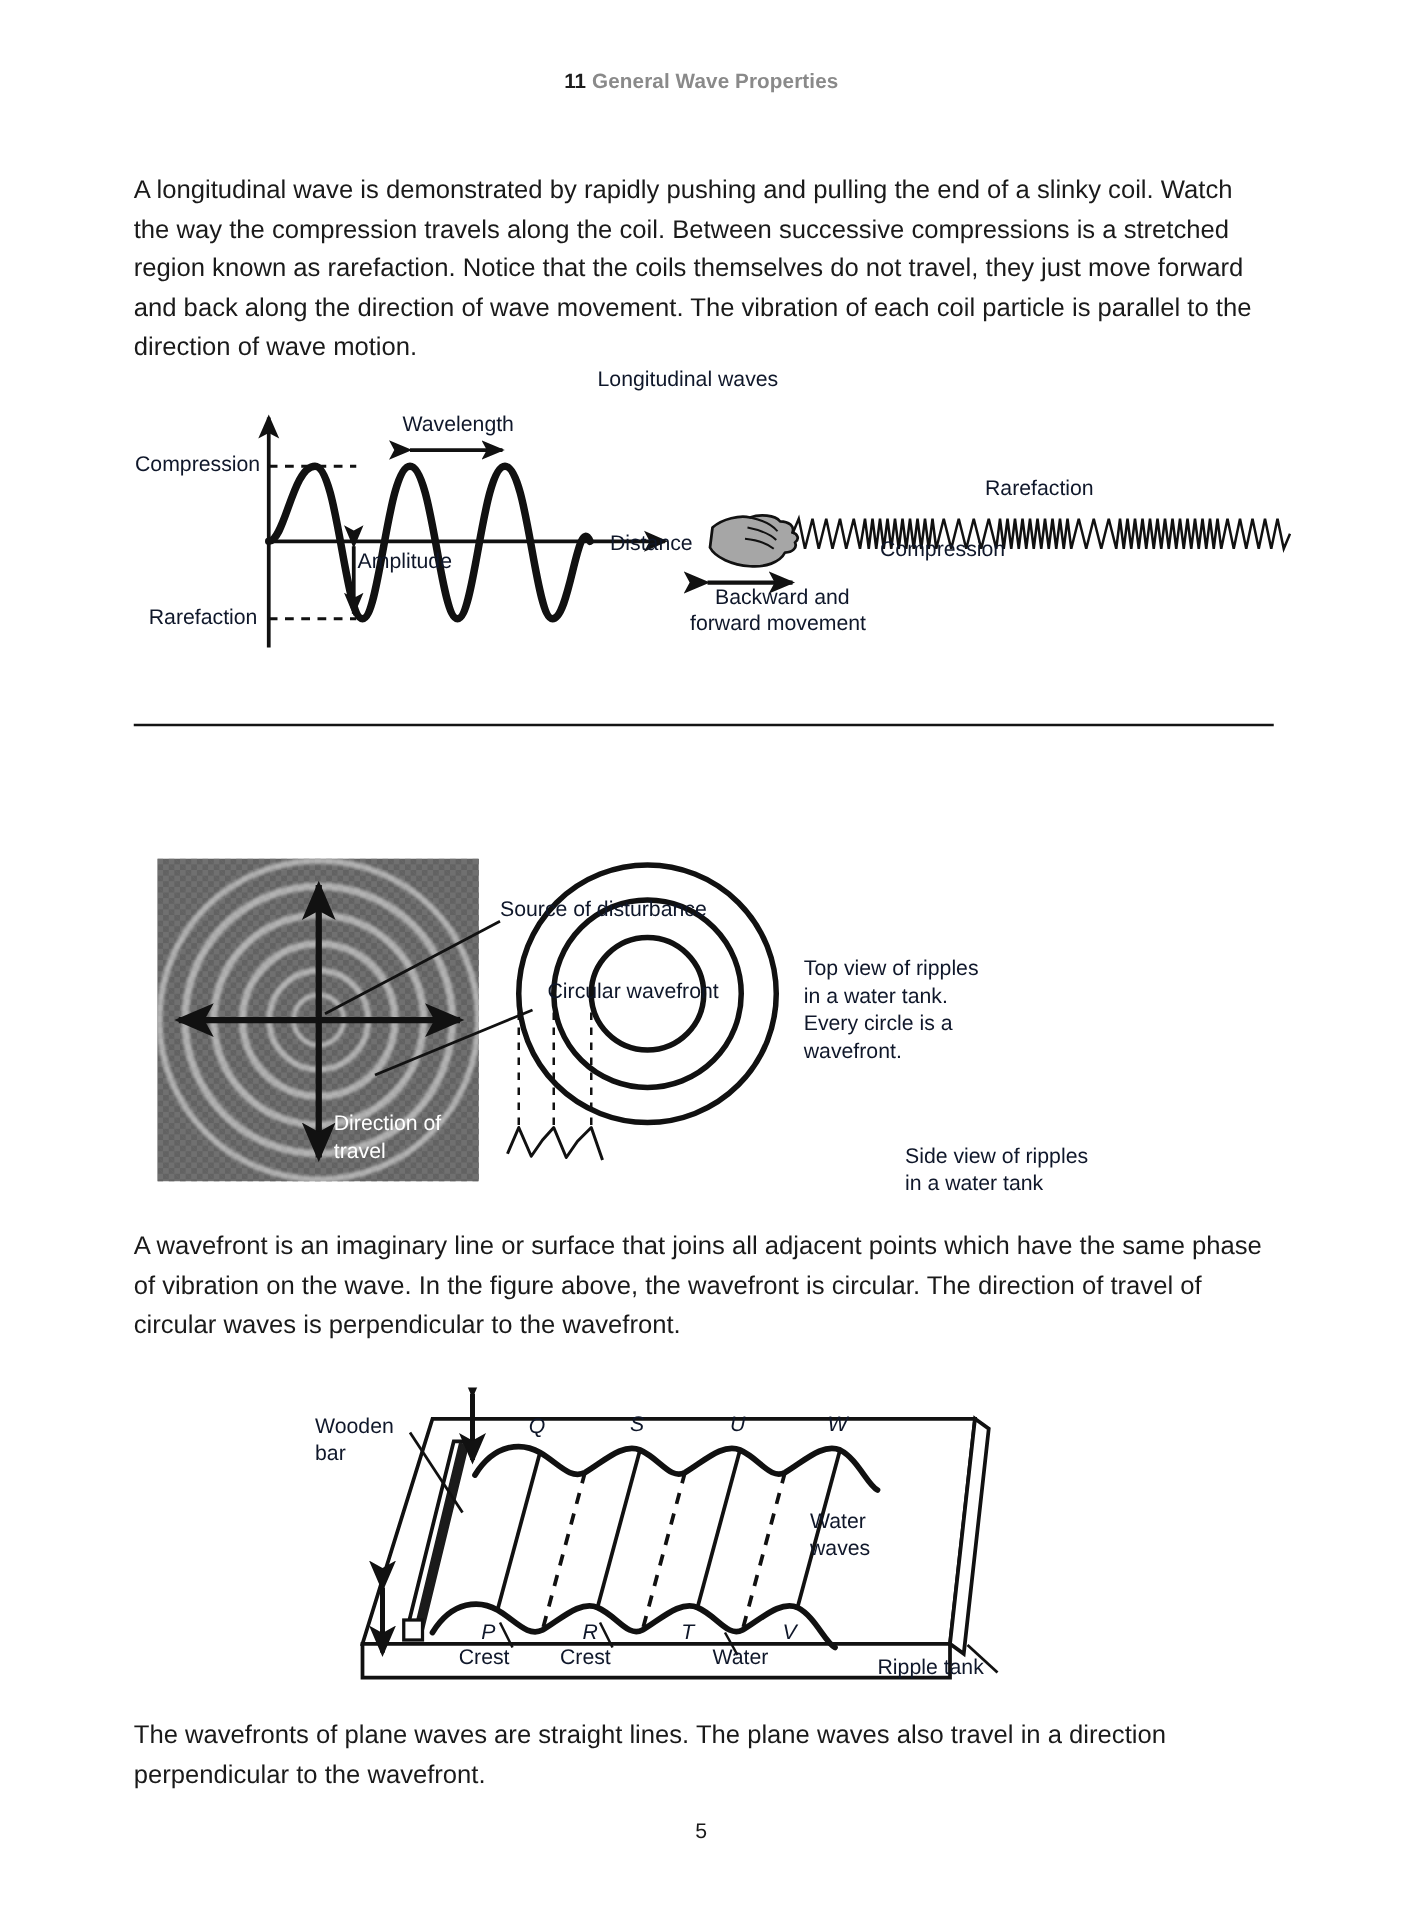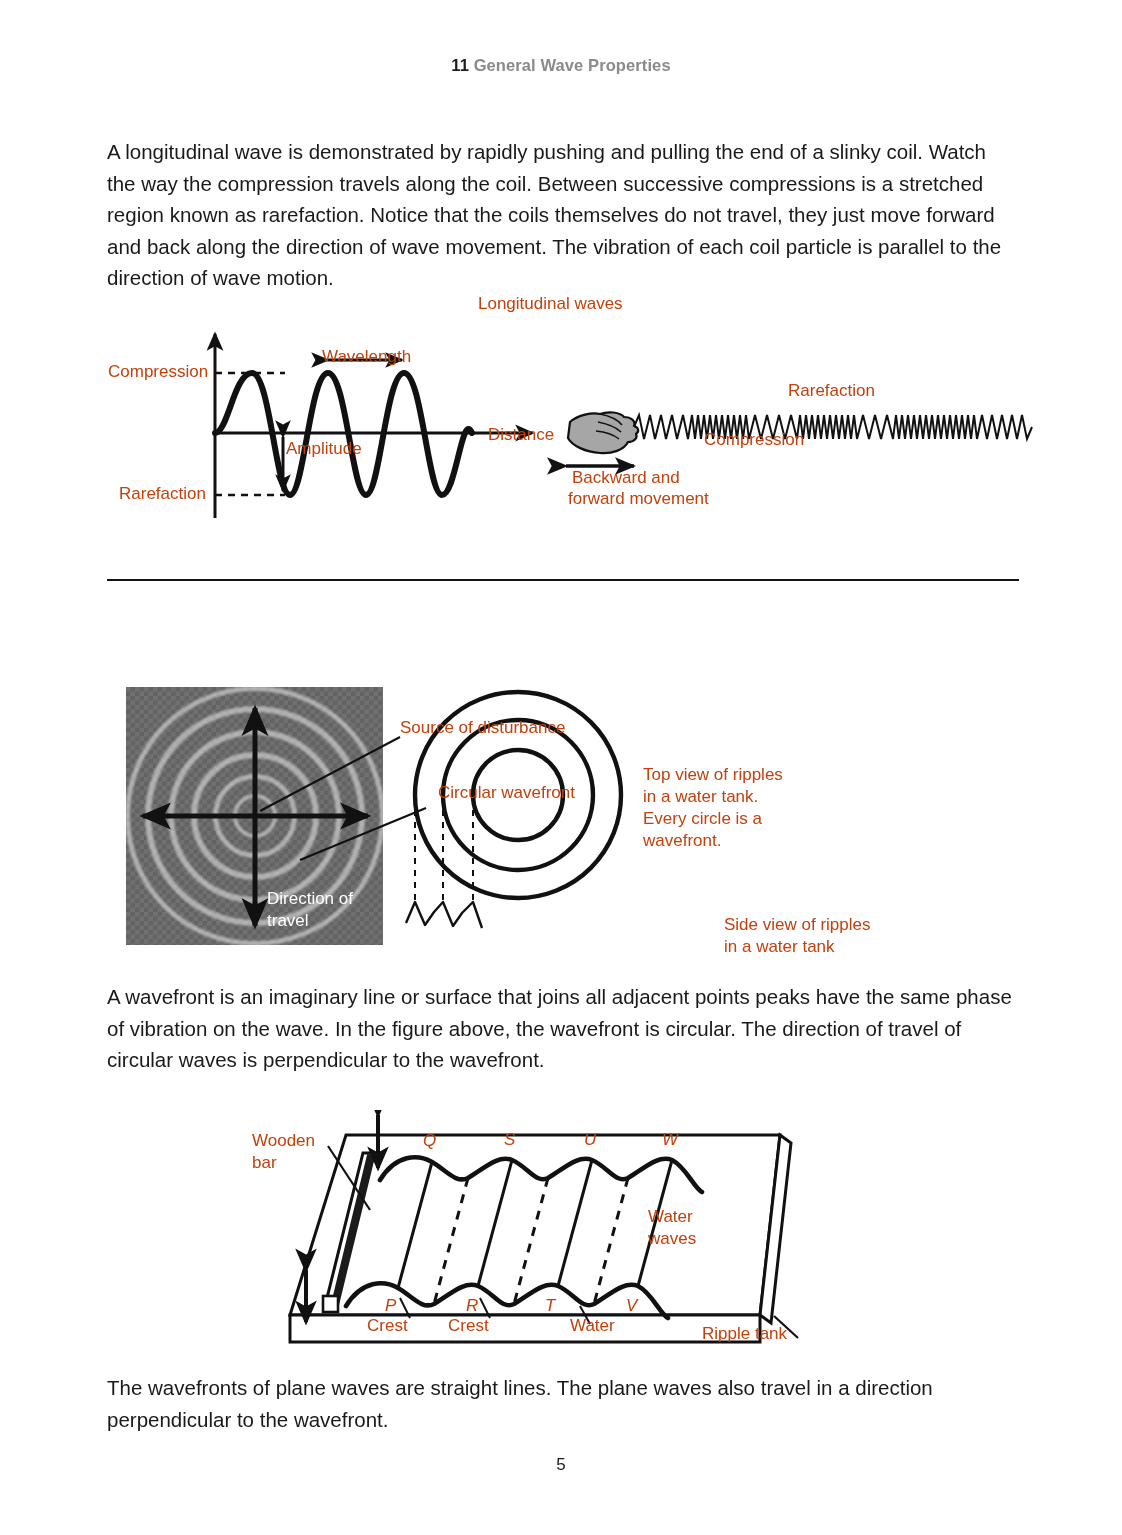--- a/index.html
+++ b/index.html
@@ -74,7 +74,7 @@
     position: absolute;
     font-size: 17px;
     line-height: 21px;
-    color: #c2410c;
+    color: #0f172a;
     white-space: pre;
   }
   .lbl.white { color: #ffffff; }

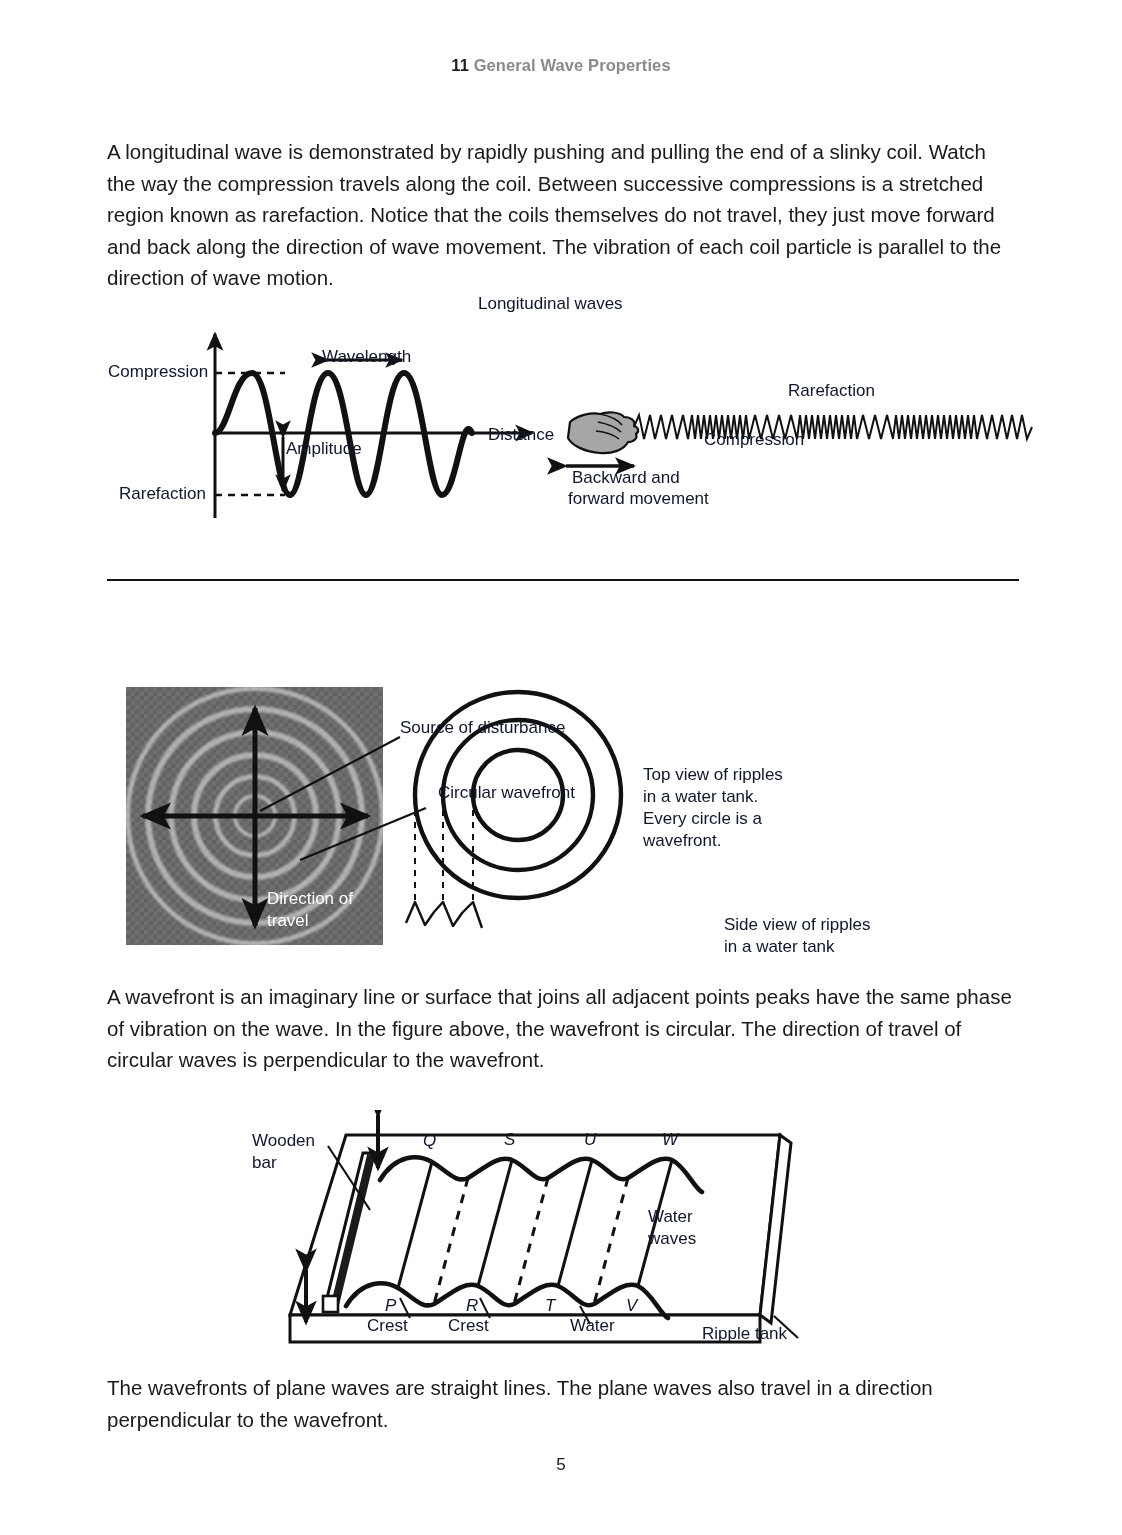--- a/index.html
+++ b/index.html
@@ -211,7 +211,7 @@
 
     <div class="lbl" style="left:8px; top:71px;">Compression</div>
     <div class="lbl" style="left:19px; top:193px;">Rarefaction</div>
-    <div class="lbl" style="left:222px; top:56px;">Wavelength</div>
+    <div class="lbl" style="left:222px; top:39px;">Wavelength</div>
     <div class="lbl" style="left:186px; top:148px;">Amplitude</div>
     <div class="lbl" style="left:388px; top:134px;">Distance</div>
 

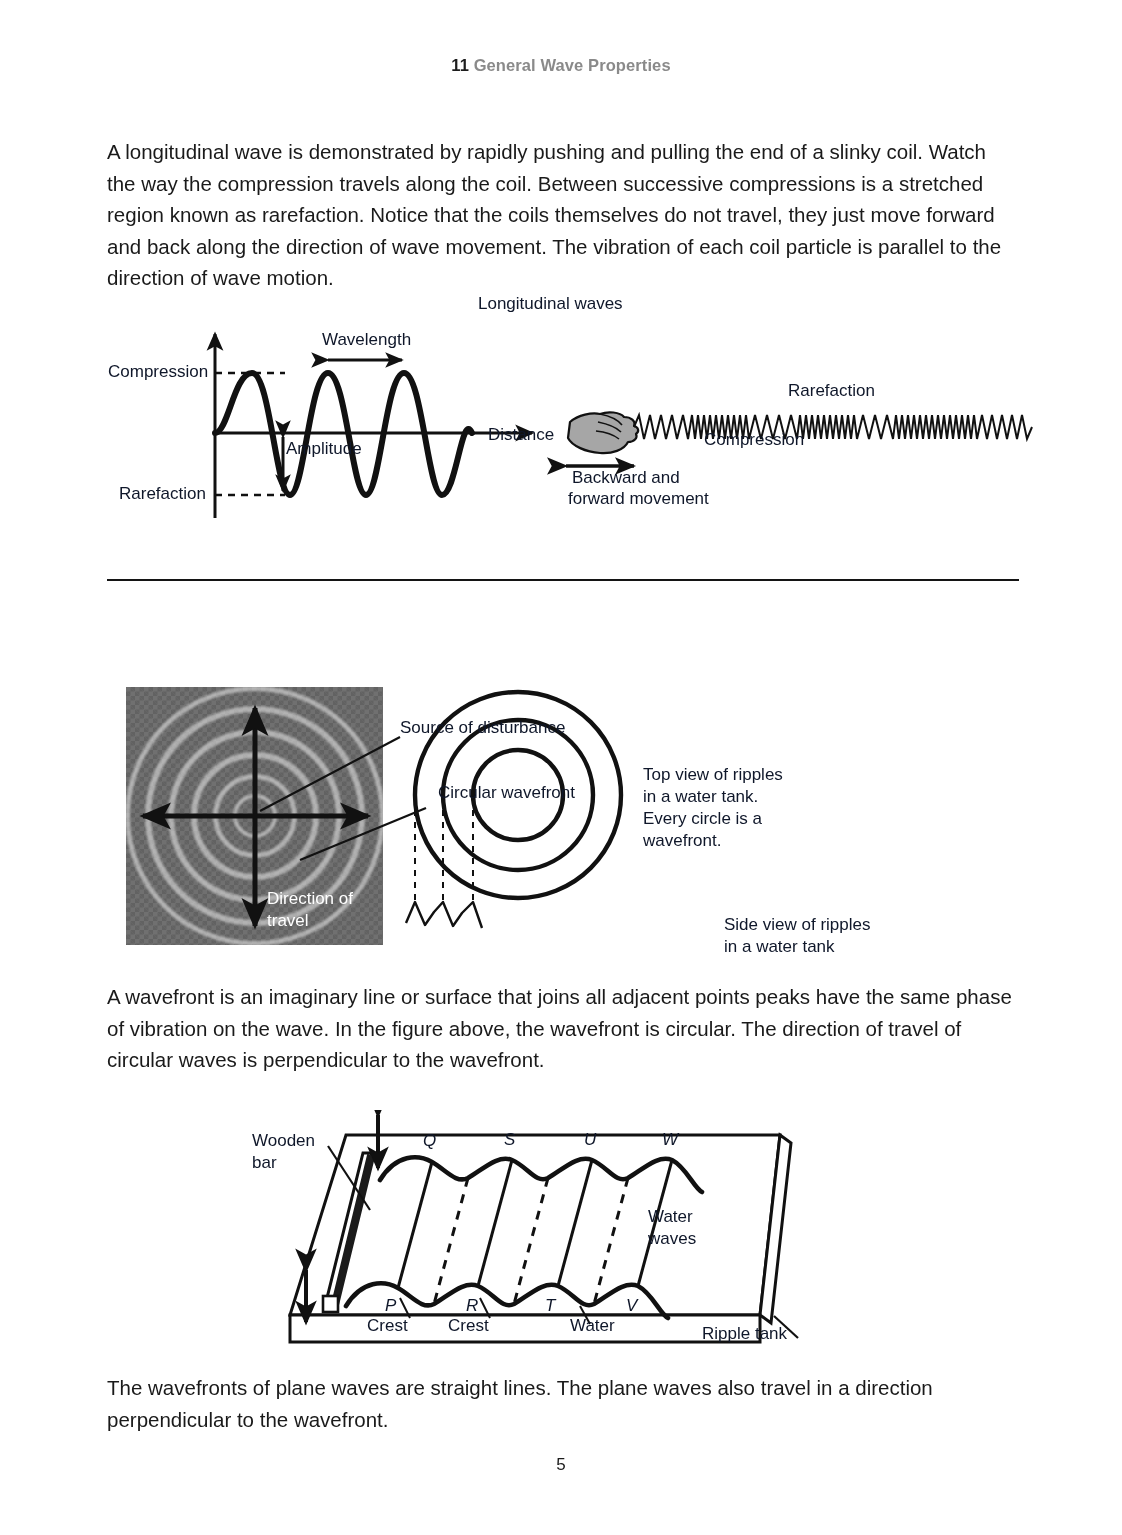--- a/index.html
+++ b/index.html
@@ -218,7 +218,7 @@
     <div class="lbl" style="left:688px; top:90px;">Rarefaction</div>
     <div class="lbl" style="left:604px; top:139px;">Compression</div>
     <div class="lbl" style="left:472px; top:177px;">Backward and</div>
-    <div class="lbl" style="left:468px; top:198px;">forward movement</div>
+    <div class="lbl" style="left:452px; top:198px;">forward movement</div>
   </div>
 
   <div class="section-head">

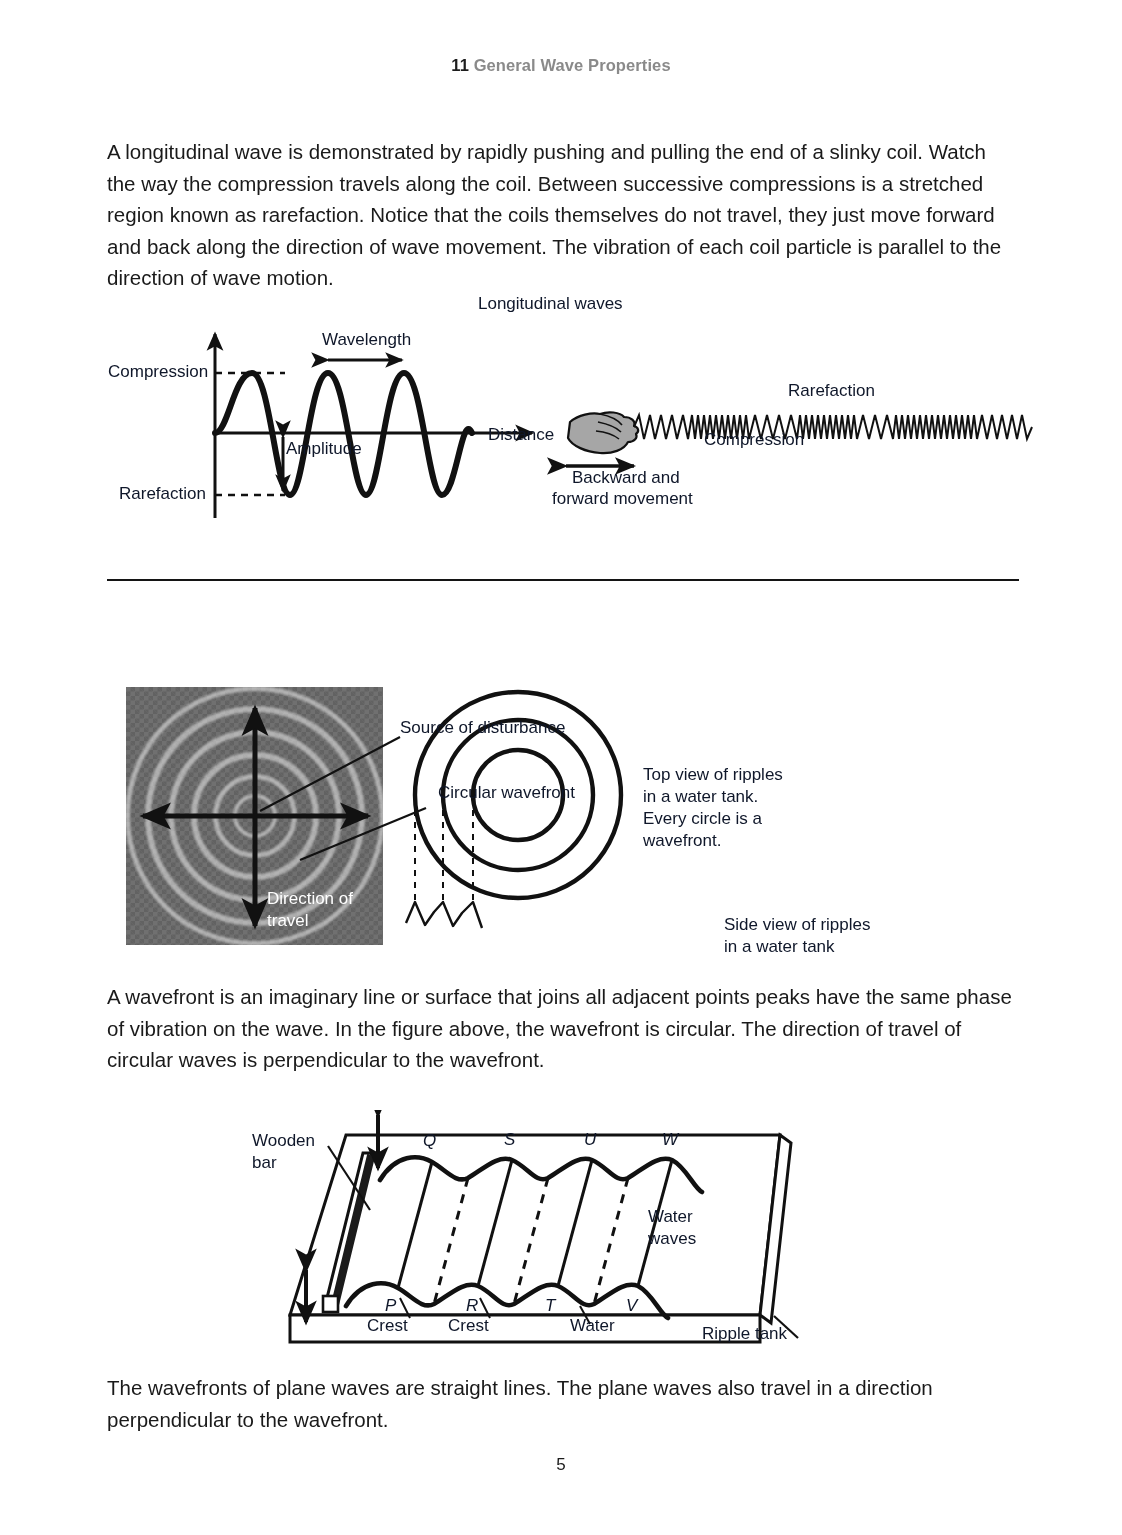--- a/index.html
+++ b/index.html
@@ -280,7 +280,7 @@
     <div class="lbl" style="left:624px; top:256px;">in a water tank</div>
   </div>
 
-  <div class="para p-wf-2">A wavefront is an imaginary line or surface that joins all adjacent points peaks have the same phase of vibration on the wave. In the figure above, the wavefront is circular. The direction of travel of circular waves is perpendicular to the wavefront.</div>
+  <div class="para p-wf-2">A wavefront is an imaginary line or surface that joins all adjacent points which have the same phase of vibration on the wave. In the figure above, the wavefront is circular. The direction of travel of circular waves is perpendicular to the wavefront.</div>
 
   <div id="fig-ripple-tank">
     <svg width="580" height="250" viewBox="0 0 580 250">

